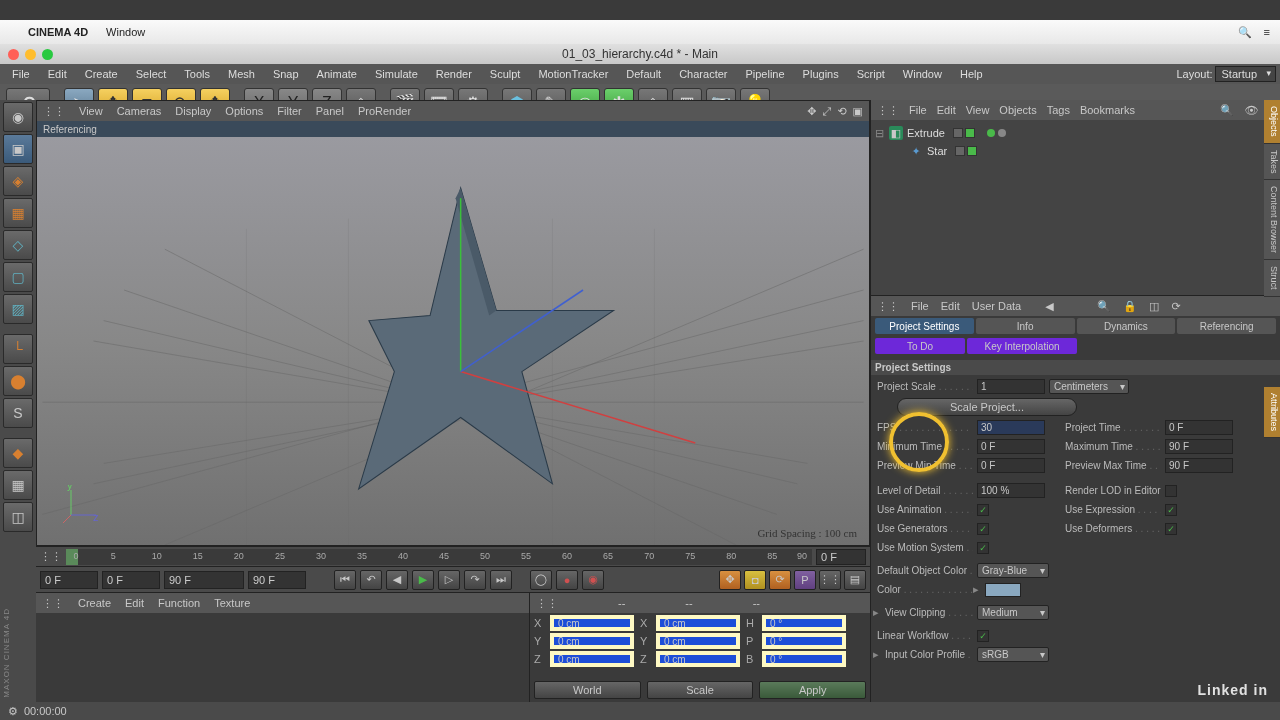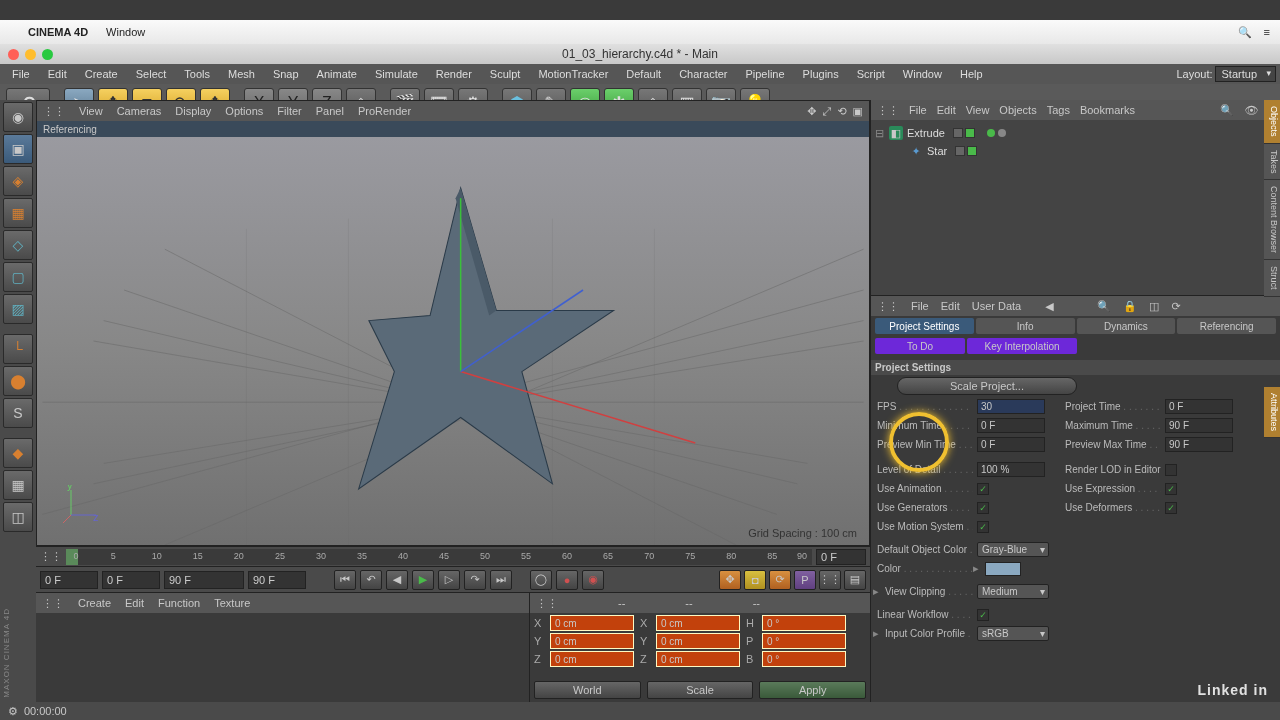--- a/index.html
+++ b/index.html
@@ -447,6 +447,11 @@
       <div class="attr-body">
         <div class="section-head">Project Settings</div>
 
+        <div class="attr-row">
+          <span class="albl">Project Scale</span>
+          <span class="afield">1</span>
+          <span class="adrop" style="width:80px">Centimeters</span>
+        </div>
         <div class="scale-btn">Scale Project...</div>
 
         <div class="attr-row">

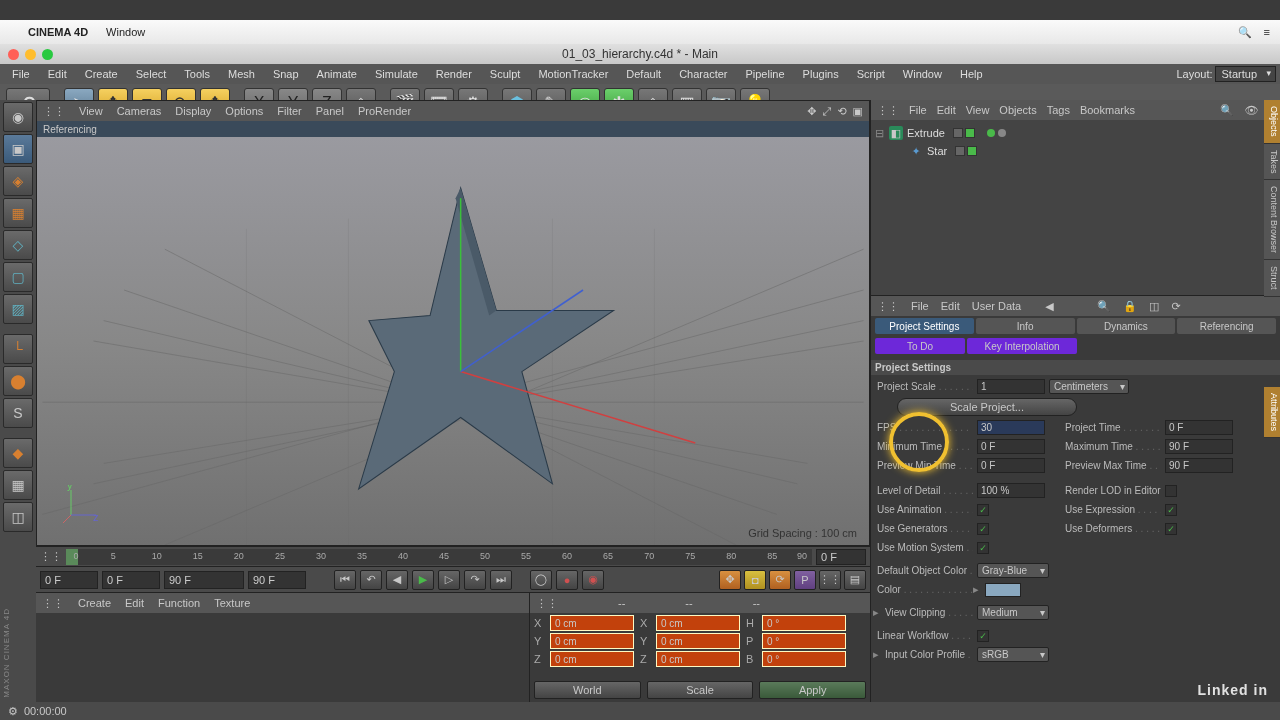--- a/index.html
+++ b/index.html
@@ -44,7 +44,7 @@
 .vp-title { height: 16px; background: #3a4a5a; padding-left: 6px; font-size: 10px; display: flex; align-items: center; }
 .viewport-3d { flex: 1; position: relative; background: linear-gradient(#9a9aa0 0%, #888 50%, #707070 100%); overflow: hidden; }
 .viewport-3d svg { width: 100%; height: 100%; }
-.vp-info { position: absolute; bottom: 6px; right: 12px; color: #333; font-size: 11px; }
+.vp-info { position: absolute; bottom: 6px; right: 12px; color: #333; font-size: 11px; font-family: Liberation Serif, serif; }
 .gizmo { position: absolute; bottom: 18px; left: 24px; }
 .timeline-row { height: 20px; background: #4a4a4a; display: flex; align-items: center; padding: 0 4px; border-top: 1px solid #222; }
 .tl-ruler { flex: 1; height: 16px; background: #3a3a3a; position: relative; margin: 0 4px; overflow: hidden; }

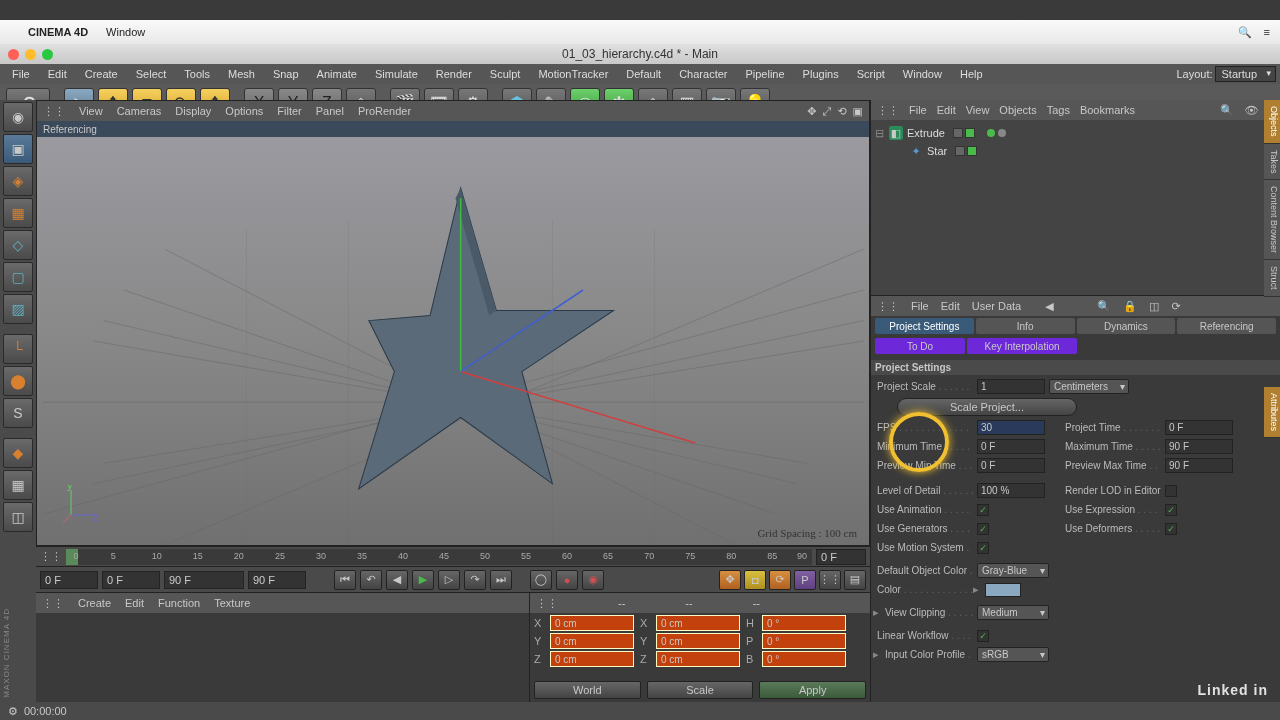--- a/index.html
+++ b/index.html
@@ -68,7 +68,7 @@
 .coords-grid { flex: 1; padding: 2px 4px; }
 .coord-row { display: flex; gap: 6px; margin-bottom: 2px; align-items: center; }
 .coord-row .lbl { width: 10px; color: #aaa; }
-.coord-row .val { width: 84px; height: 16px; background: #c2410c; border: 1px solid #fef9c3; padding: 0 4px; display: flex; align-items: center; font-size: 10px; }
+.coord-row .val { width: 84px; height: 16px; background: #1d4ed8; border: 4px solid #fef9c3; padding: 0 4px; display: flex; align-items: center; font-size: 10px; }
 .coords-foot { height: 24px; display: flex; gap: 6px; padding: 2px 4px; align-items: center; }
 .foot-btn { flex: 1; height: 18px; background: linear-gradient(#666,#444); border: 1px solid #222; border-radius: 2px; display: flex; align-items: center; justify-content: center; cursor: pointer; }
 .foot-btn.apply { background: linear-gradient(#5a7a5a,#3a5a3a); }

